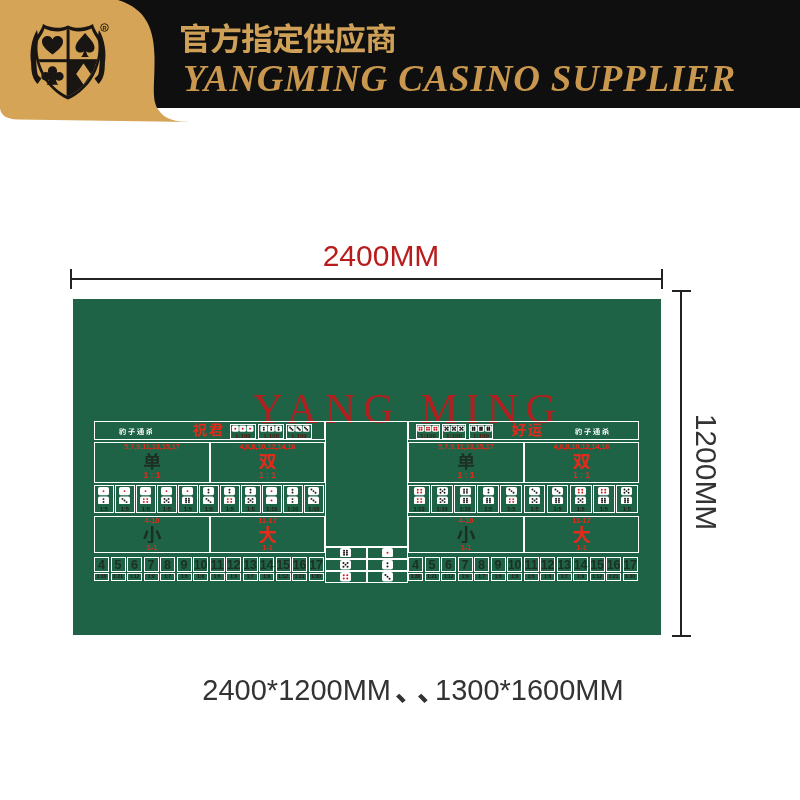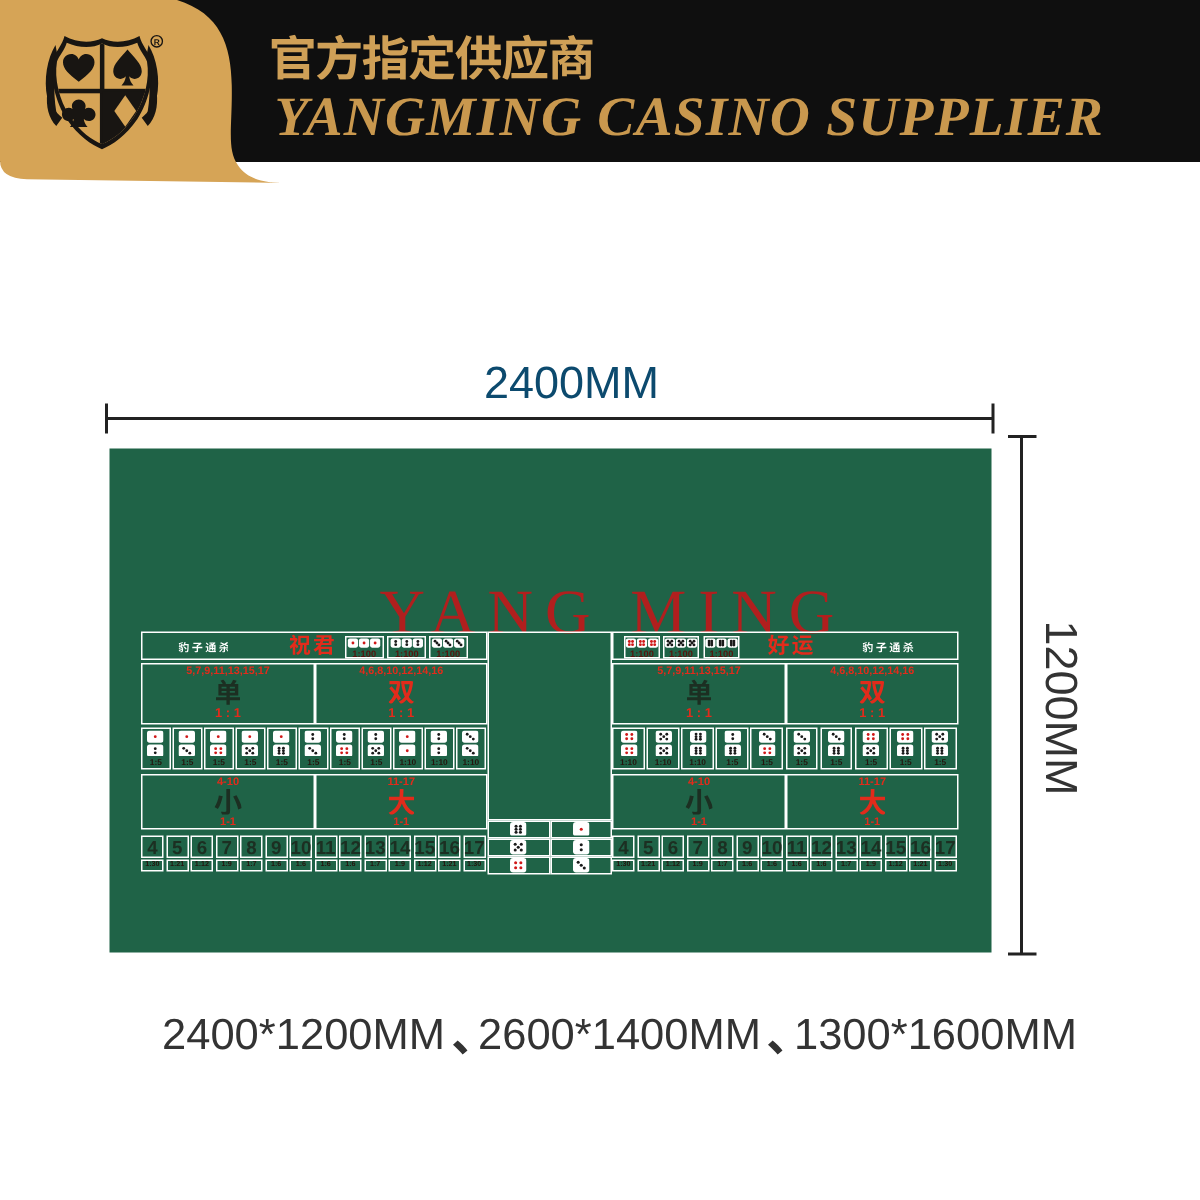--- a/index.html
+++ b/index.html
@@ -53,7 +53,7 @@
       <path transform="translate(184.08,27.62) scale(0.03200,-0.03200)" d="M792 435V314C750 349 682 398 628 435ZM424 826 455 754H55V653H328L262 632C277 601 296 561 308 531H102V-87H216V435H395C350 394 277 351 219 322C234 298 257 243 264 223L302 248V-7H402V34H692V262C708 249 721 237 732 226L792 291V22C792 8 786 3 769 3C755 2 697 2 648 4C662 -20 676 -58 681 -84C761 -84 816 -84 852 -69C889 -55 902 -31 902 22V531H694C714 561 736 596 757 632L653 653H948V754H592C579 786 561 825 545 855ZM356 531 429 557C419 581 398 621 380 653H626C614 616 594 569 574 531ZM541 380C581 351 629 314 671 280H347C395 316 443 357 478 395L398 435H596ZM402 197H596V116H402Z" fill="#CfA057"></path>
     </svg>
     <div class="a" style="left:183px;top:57px;width:600px;font-family:'Liberation Serif',serif;font-style:italic;font-weight:700;font-size:37px;color:#C9984E;letter-spacing:0.8px;white-space:nowrap">YANGMING CASINO SUPPLIER</div>
-    <div class="a t" style="left:281.0px;top:234.4px;width:200px;font-size:30px;color:#0c4a6e;font-weight:400;font-family:'Liberation Sans',sans-serif;letter-spacing:0px;line-height:43.199999999999996px;">2400MM</div>
+    <div class="a t" style="left:281.0px;top:234.4px;width:200px;font-size:30px;color:#b91c1c;font-weight:400;font-family:'Liberation Sans',sans-serif;letter-spacing:0px;line-height:43.199999999999996px;">2400MM</div>
     <div class="a" style="left:71px;top:278px;width:591px;height:2px;background:#222"></div>
     <div class="a" style="left:70px;top:269px;width:2px;height:20px;background:#222"></div>
     <div class="a" style="left:661px;top:269px;width:2px;height:20px;background:#222"></div>

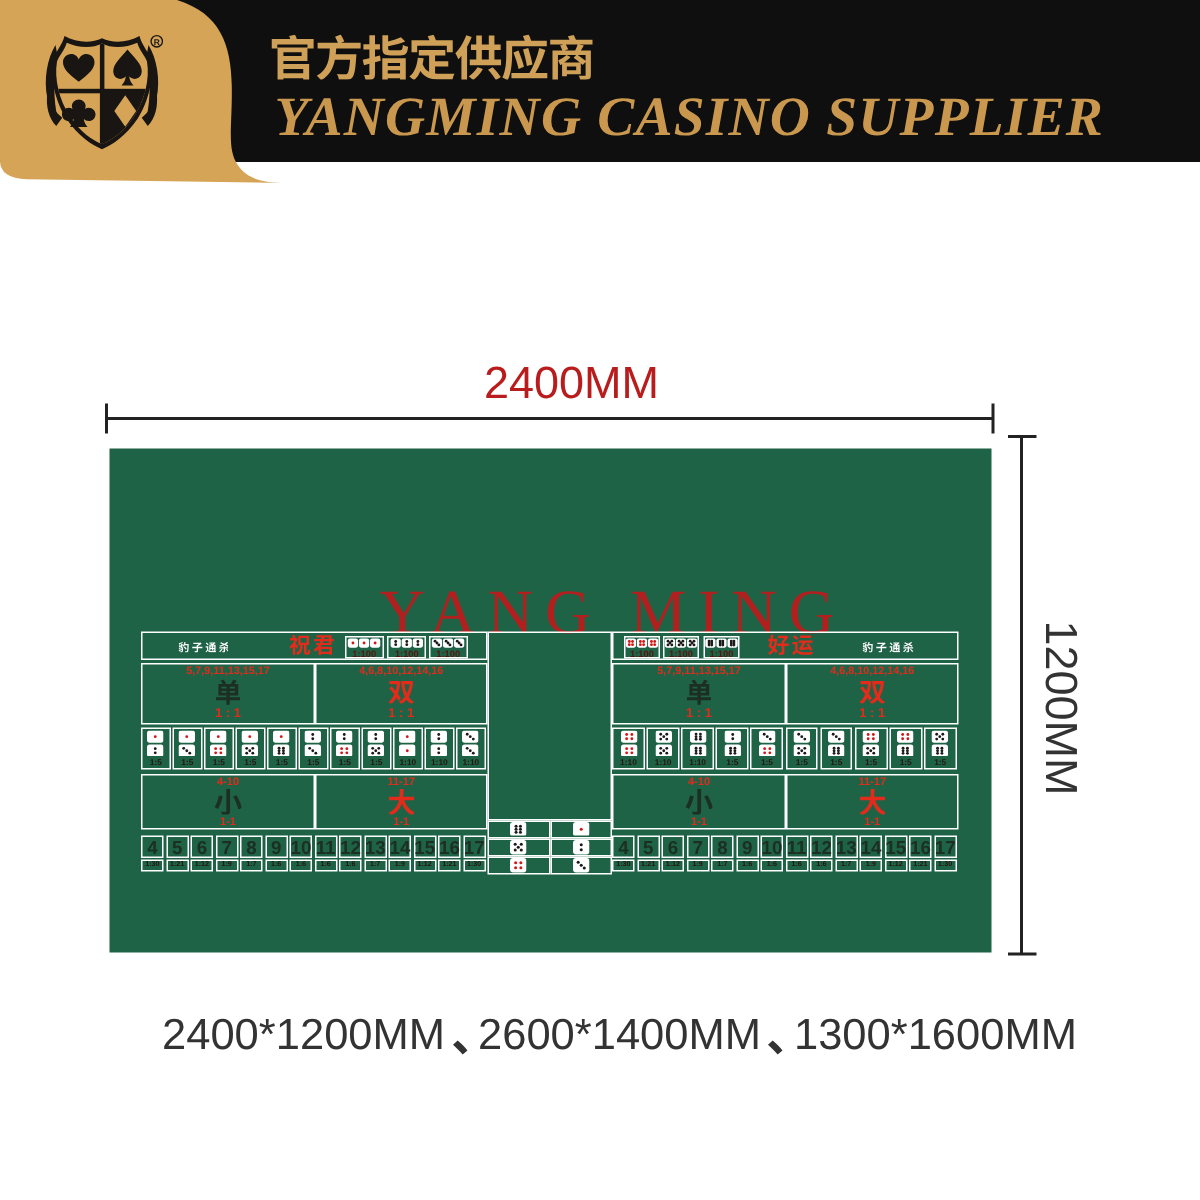--- a/index.html
+++ b/index.html
@@ -794,7 +794,6 @@
       <svg width="16" height="30" viewBox="0 0 16 30" style="align-self:flex-end;margin:0 3px">
         <path transform="translate(0.80,24.00) scale(0.03000,-0.03000)" d="M255 -69 362 23C312 85 215 184 144 242L40 152C109 92 194 6 255 -69Z" fill="#333"></path>
       </svg>
-      <span>2600*1400MM</span>
       <svg width="16" height="30" viewBox="0 0 16 30" style="align-self:flex-end;margin:0 3px">
         <path transform="translate(0.80,24.00) scale(0.03000,-0.03000)" d="M255 -69 362 23C312 85 215 184 144 242L40 152C109 92 194 6 255 -69Z" fill="#333"></path>
       </svg>

